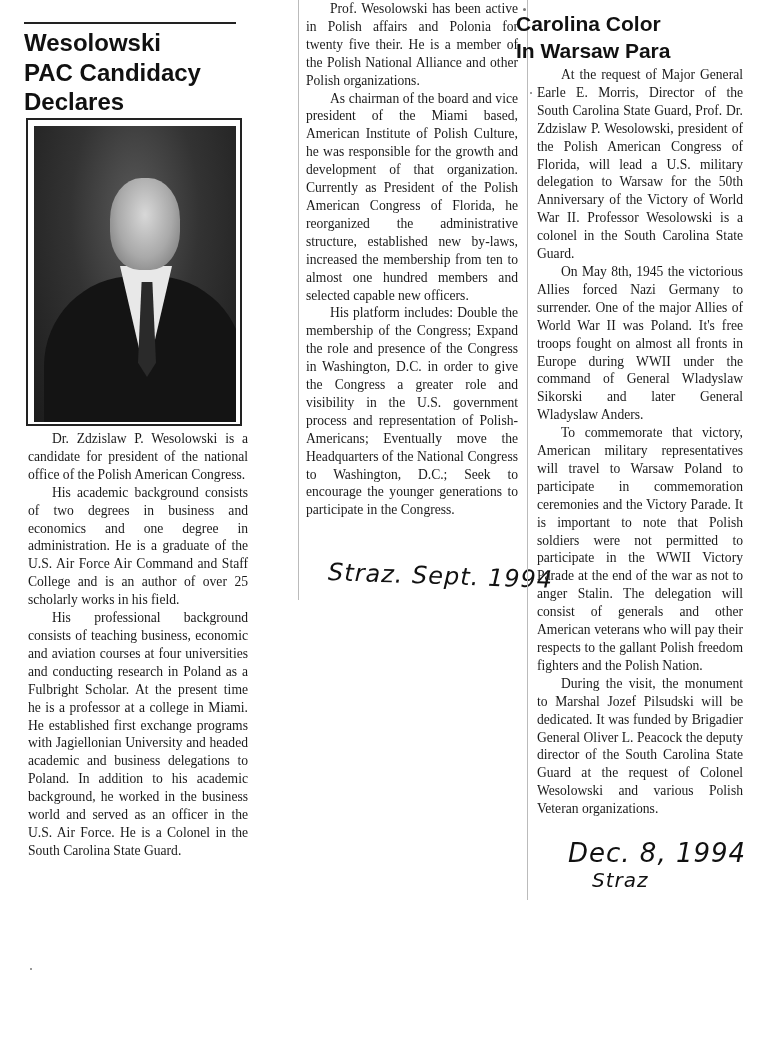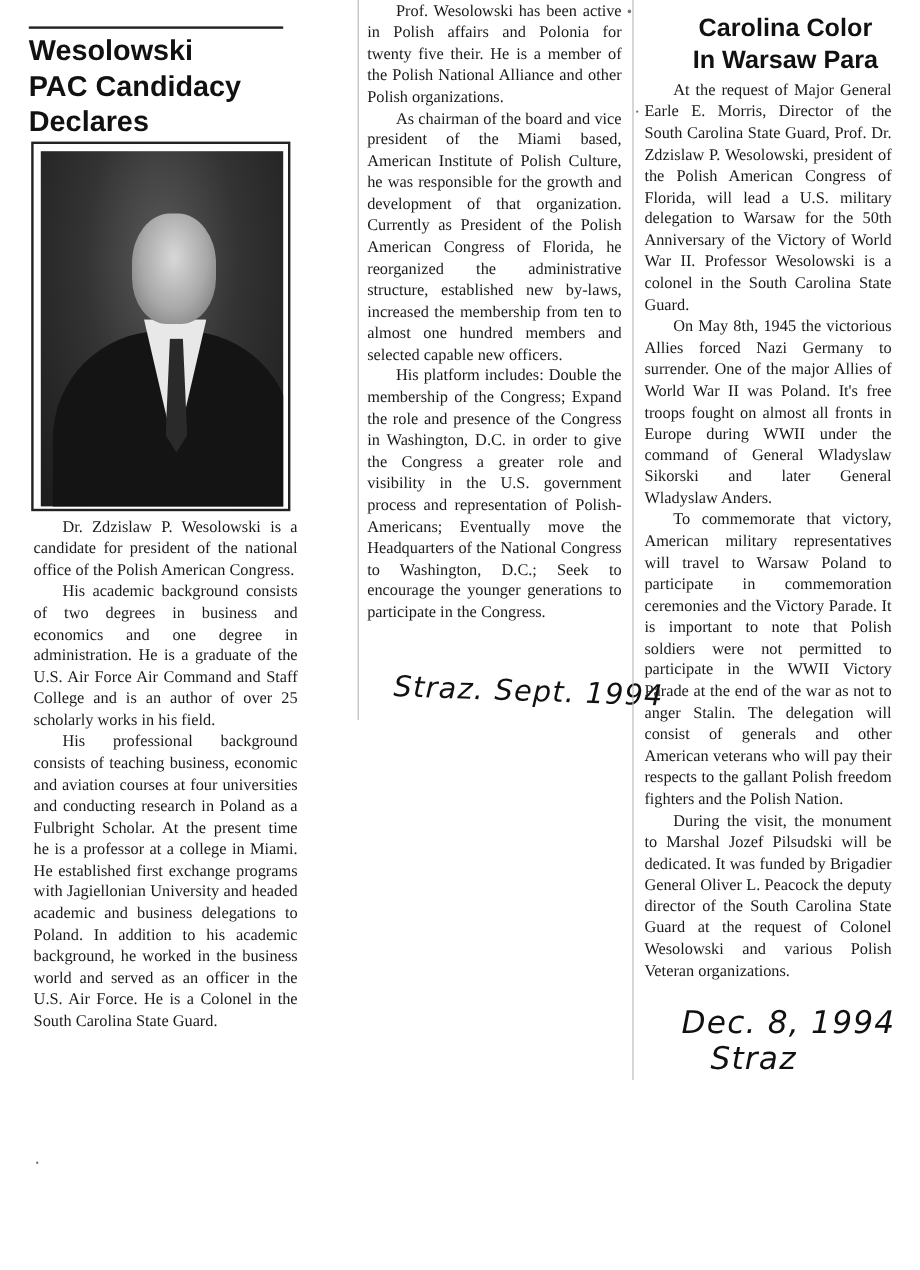--- a/index.html
+++ b/index.html
@@ -46,10 +46,10 @@
   #col2 { left: 306px; top: 0; width: 212px; }
   #col3 { left: 537px; top: 66px; width: 206px; }
   .col3-head {
-    position: absolute; left: 542px; top: 10px; width: 225px;
+    position: absolute; left: 516px; top: 10px; width: 225px;
     font-family: "Liberation Sans", "DejaVu Sans", sans-serif;
     font-weight: bold; font-size: 21px; line-height: 27px; color: #111;
-    white-space: nowrap; overflow: hidden; text-align: center;
+    white-space: nowrap; overflow: hidden;
   }
   .hand {
     position: absolute; font-family: "DejaVu Sans", sans-serif;

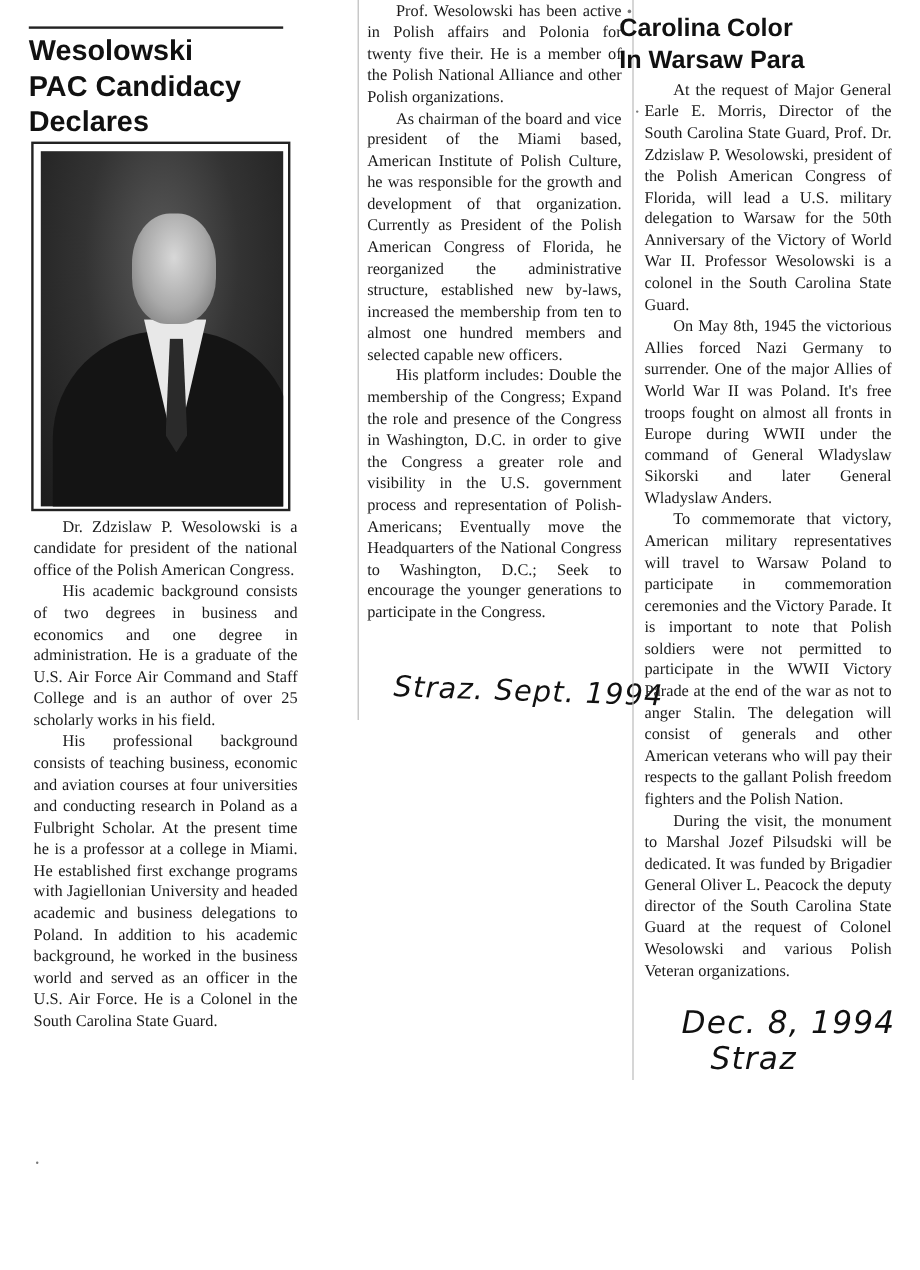--- a/index.html
+++ b/index.html
@@ -57,7 +57,7 @@
   }
   #hand1 { left: 328px; top: 562px; font-size: 24px; transform: rotate(2deg); }
   #hand2 { left: 568px; top: 838px; font-size: 26px; text-align: right; }
-  #hand3 { left: 592px; top: 868px; font-size: 26px; }
+  #hand3 { left: 592px; top: 868px; font-size: 20px; }
   .speck { position: absolute; background: #777; border-radius: 50%; }
   .vline { position: absolute; width: 1px; background: #bbb; }
 </style>

